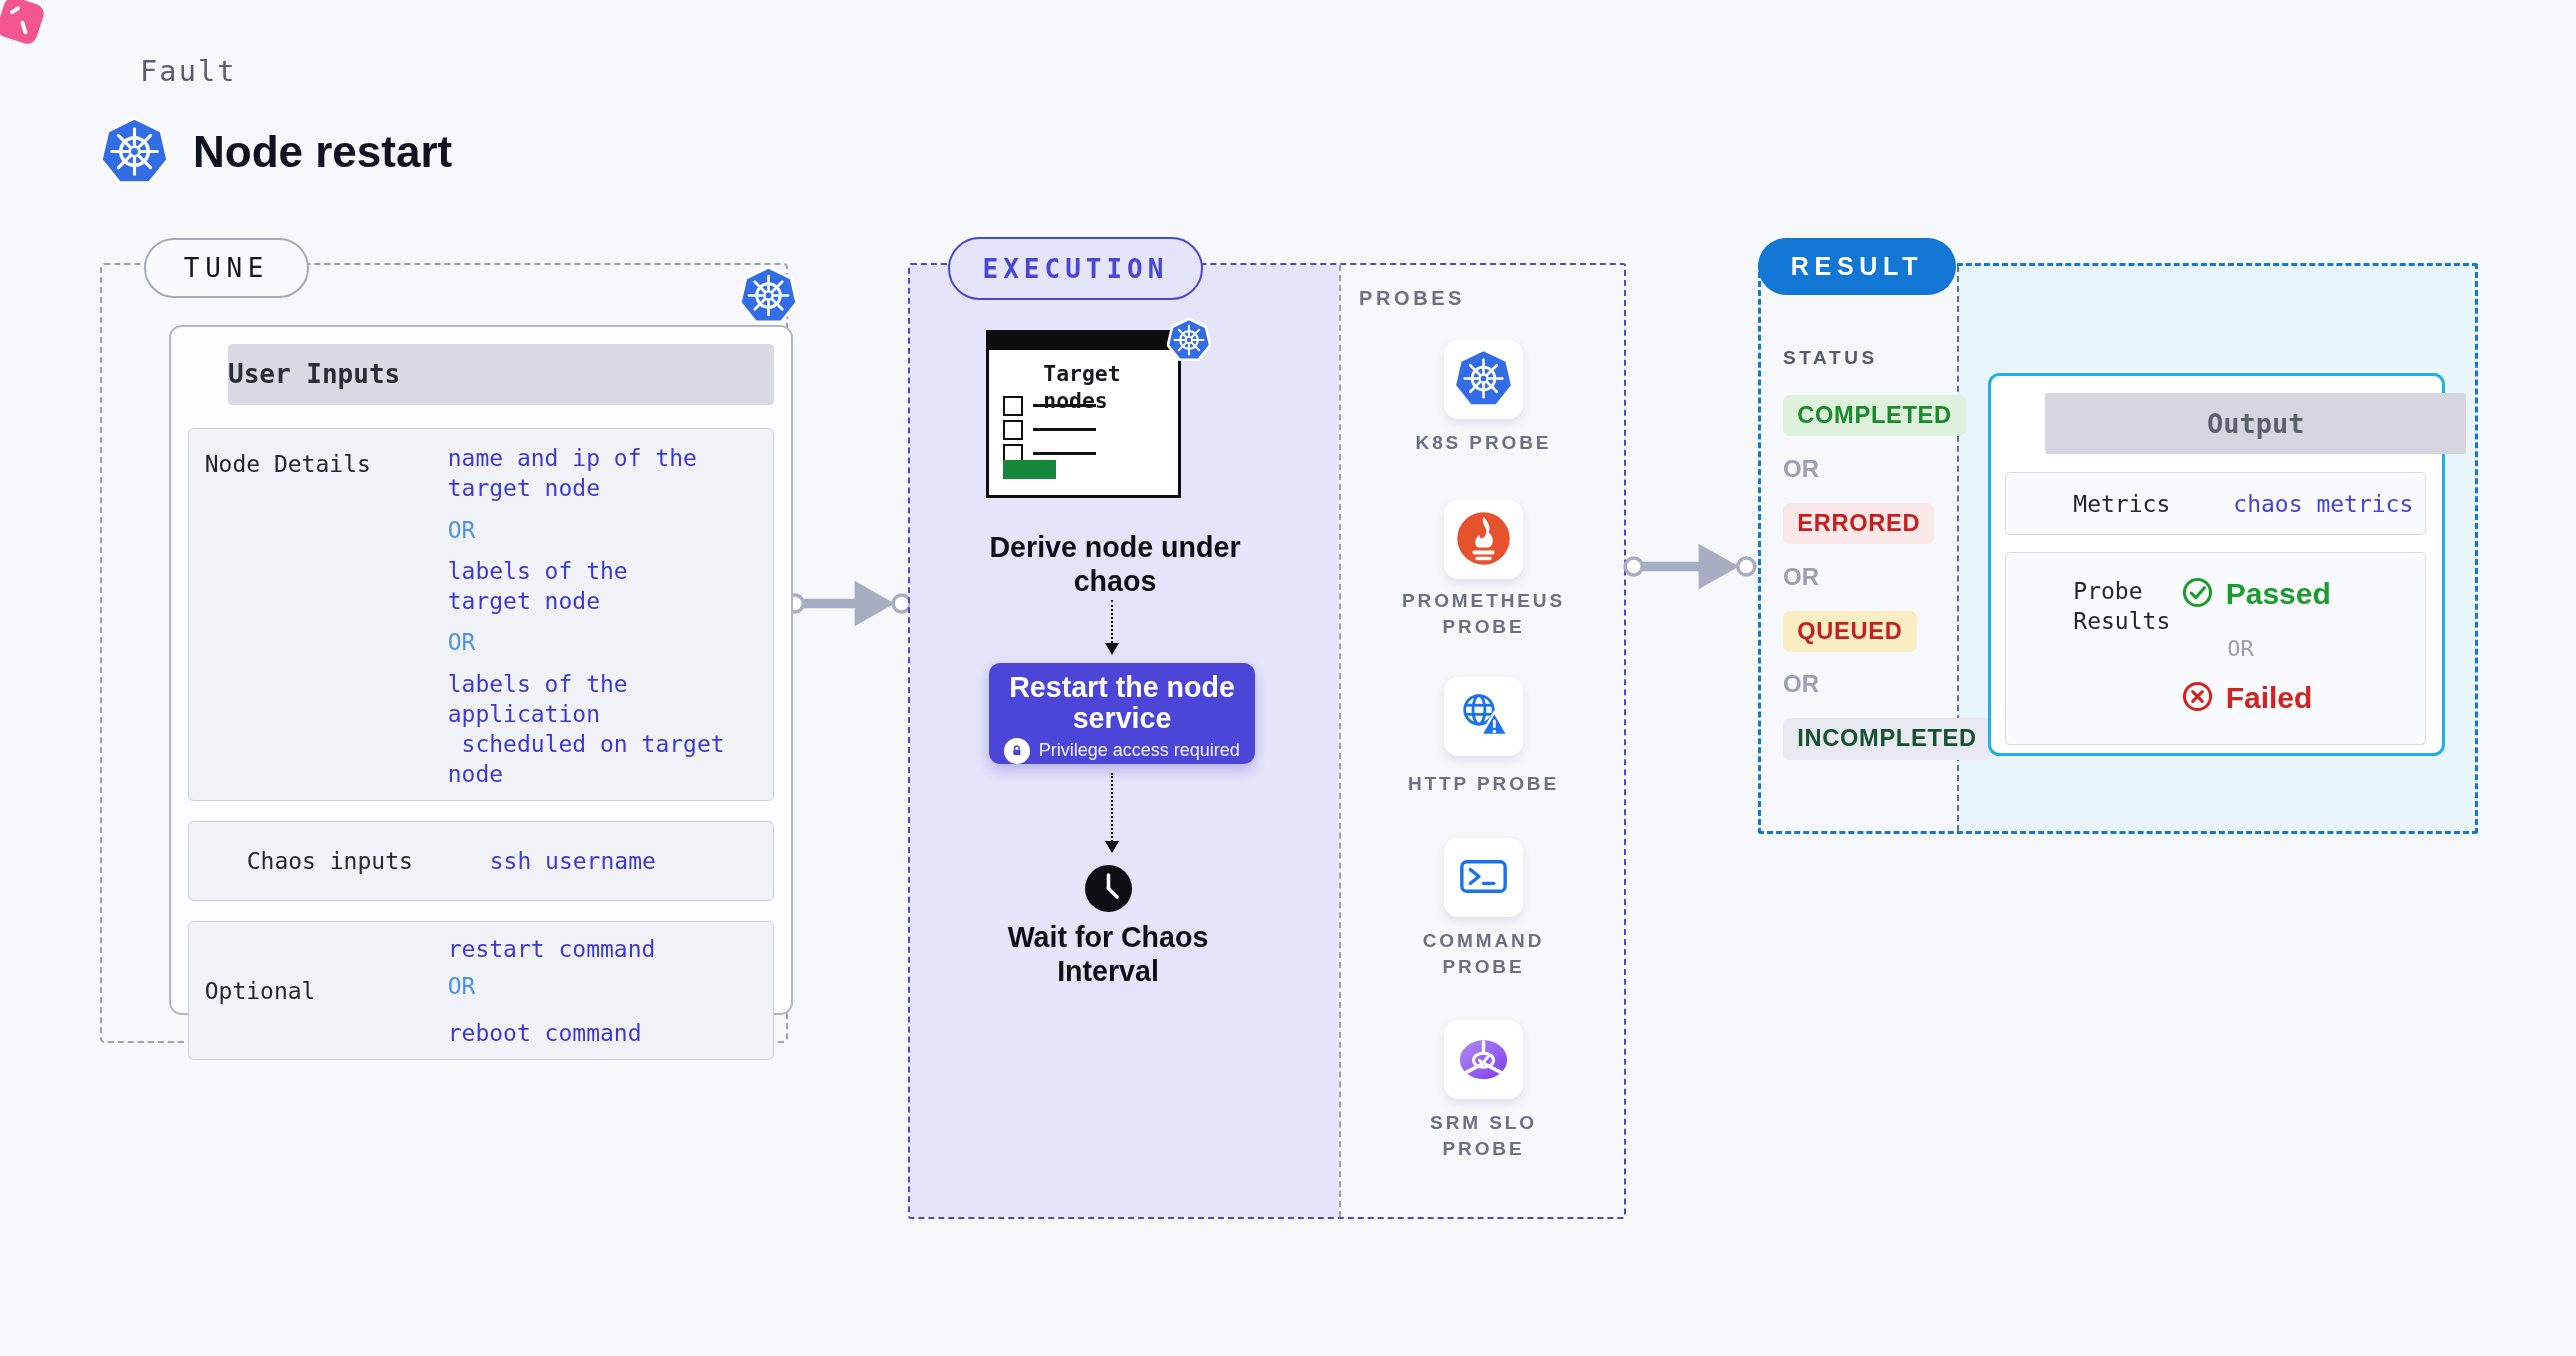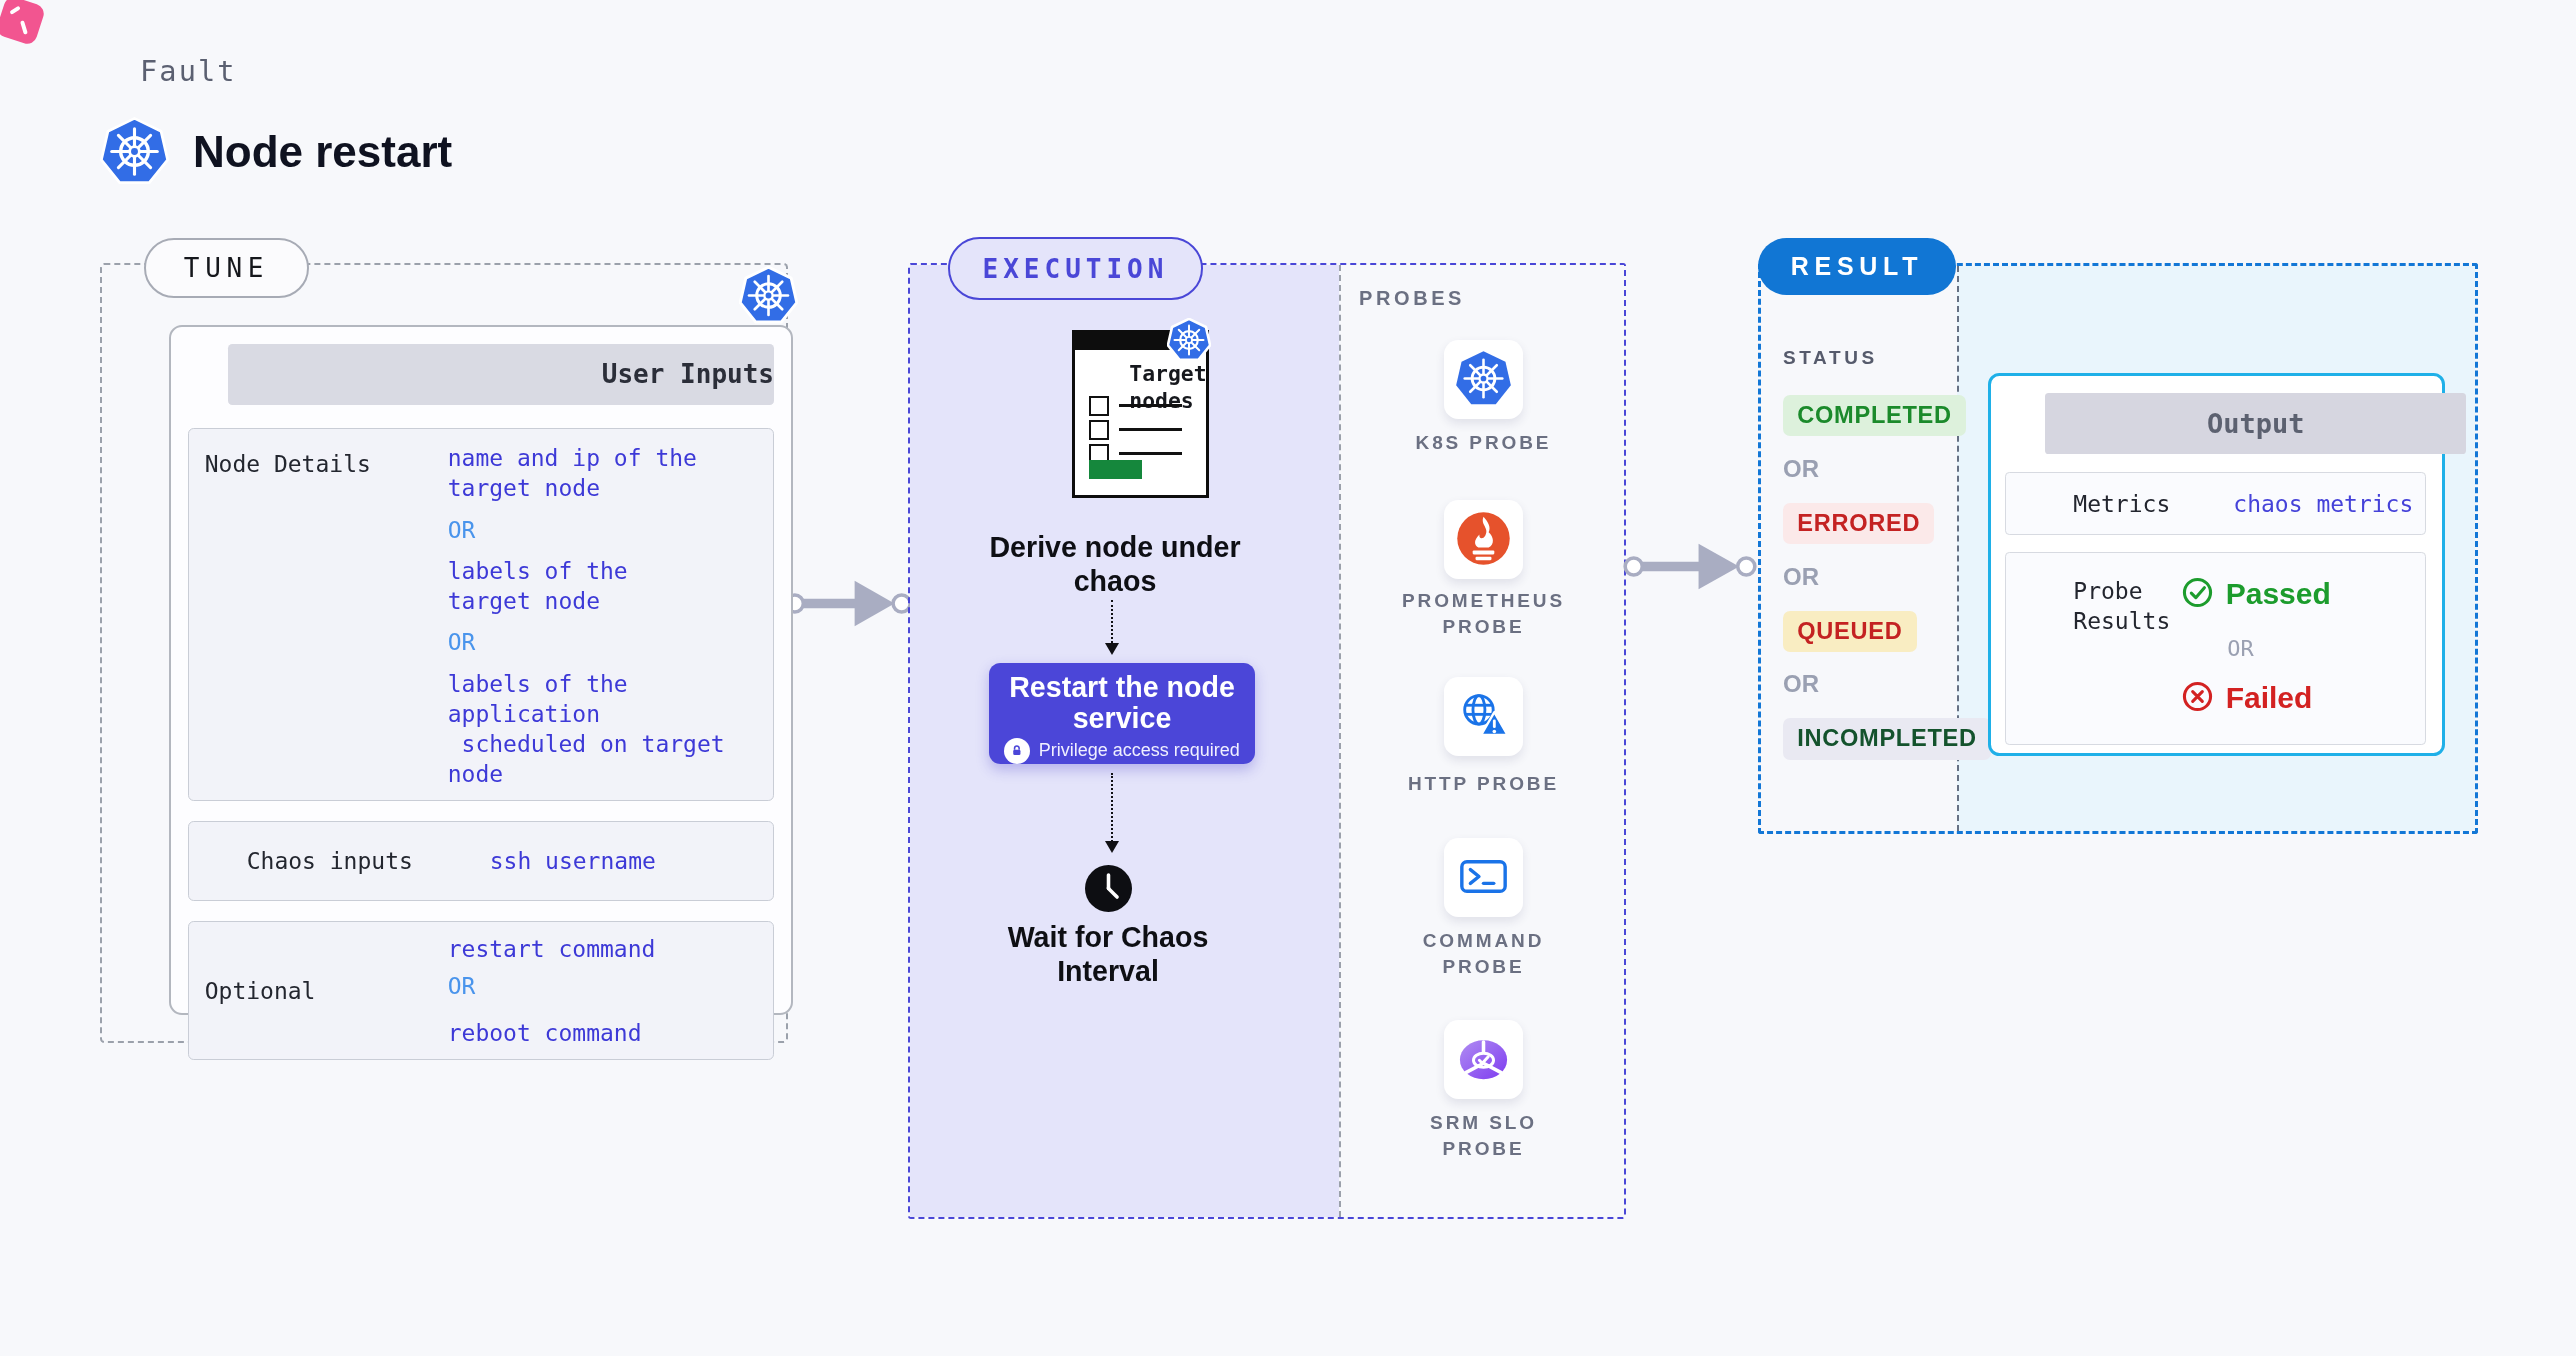--- a/index.html
+++ b/index.html
@@ -10,7 +10,7 @@
   
   .tune-box{left:100px;top:263px;width:684px;height:776px;border:2.1px dashed #9ba1ab;border-radius:4.3px;}
   .tune-card{left:129px;top:325px;width:624px;height:690px;background:#fdfdff;border:2.1px solid #b3b7bf;border-radius:13px;padding:17px;box-sizing:border-box;z-index:2;}
-  .card-header{height:61px;line-height:61px;background:#d9dae3;border-radius:4.3px;text-align:right;font-size:26px;font-weight:600;color:#2b2e39;margin-bottom:23px;}
+  .card-header{height:61px;line-height:61px;background:#d9dae3;border-radius:4.3px;text-align:left;font-size:26px;font-weight:600;color:#2b2e39;margin-bottom:23px;}
   .inputrow{display:flex;background:#f2f3f9;border:1.4px solid #c9cdd6;border-radius:5.7px;margin-bottom:20px;box-sizing:border-box;}
   .rowlabel{flex:0 0 243px;padding-left:15.7px;color:#23262f;font-size:23px;line-height:30px;}
   .rowvals{flex:1;}

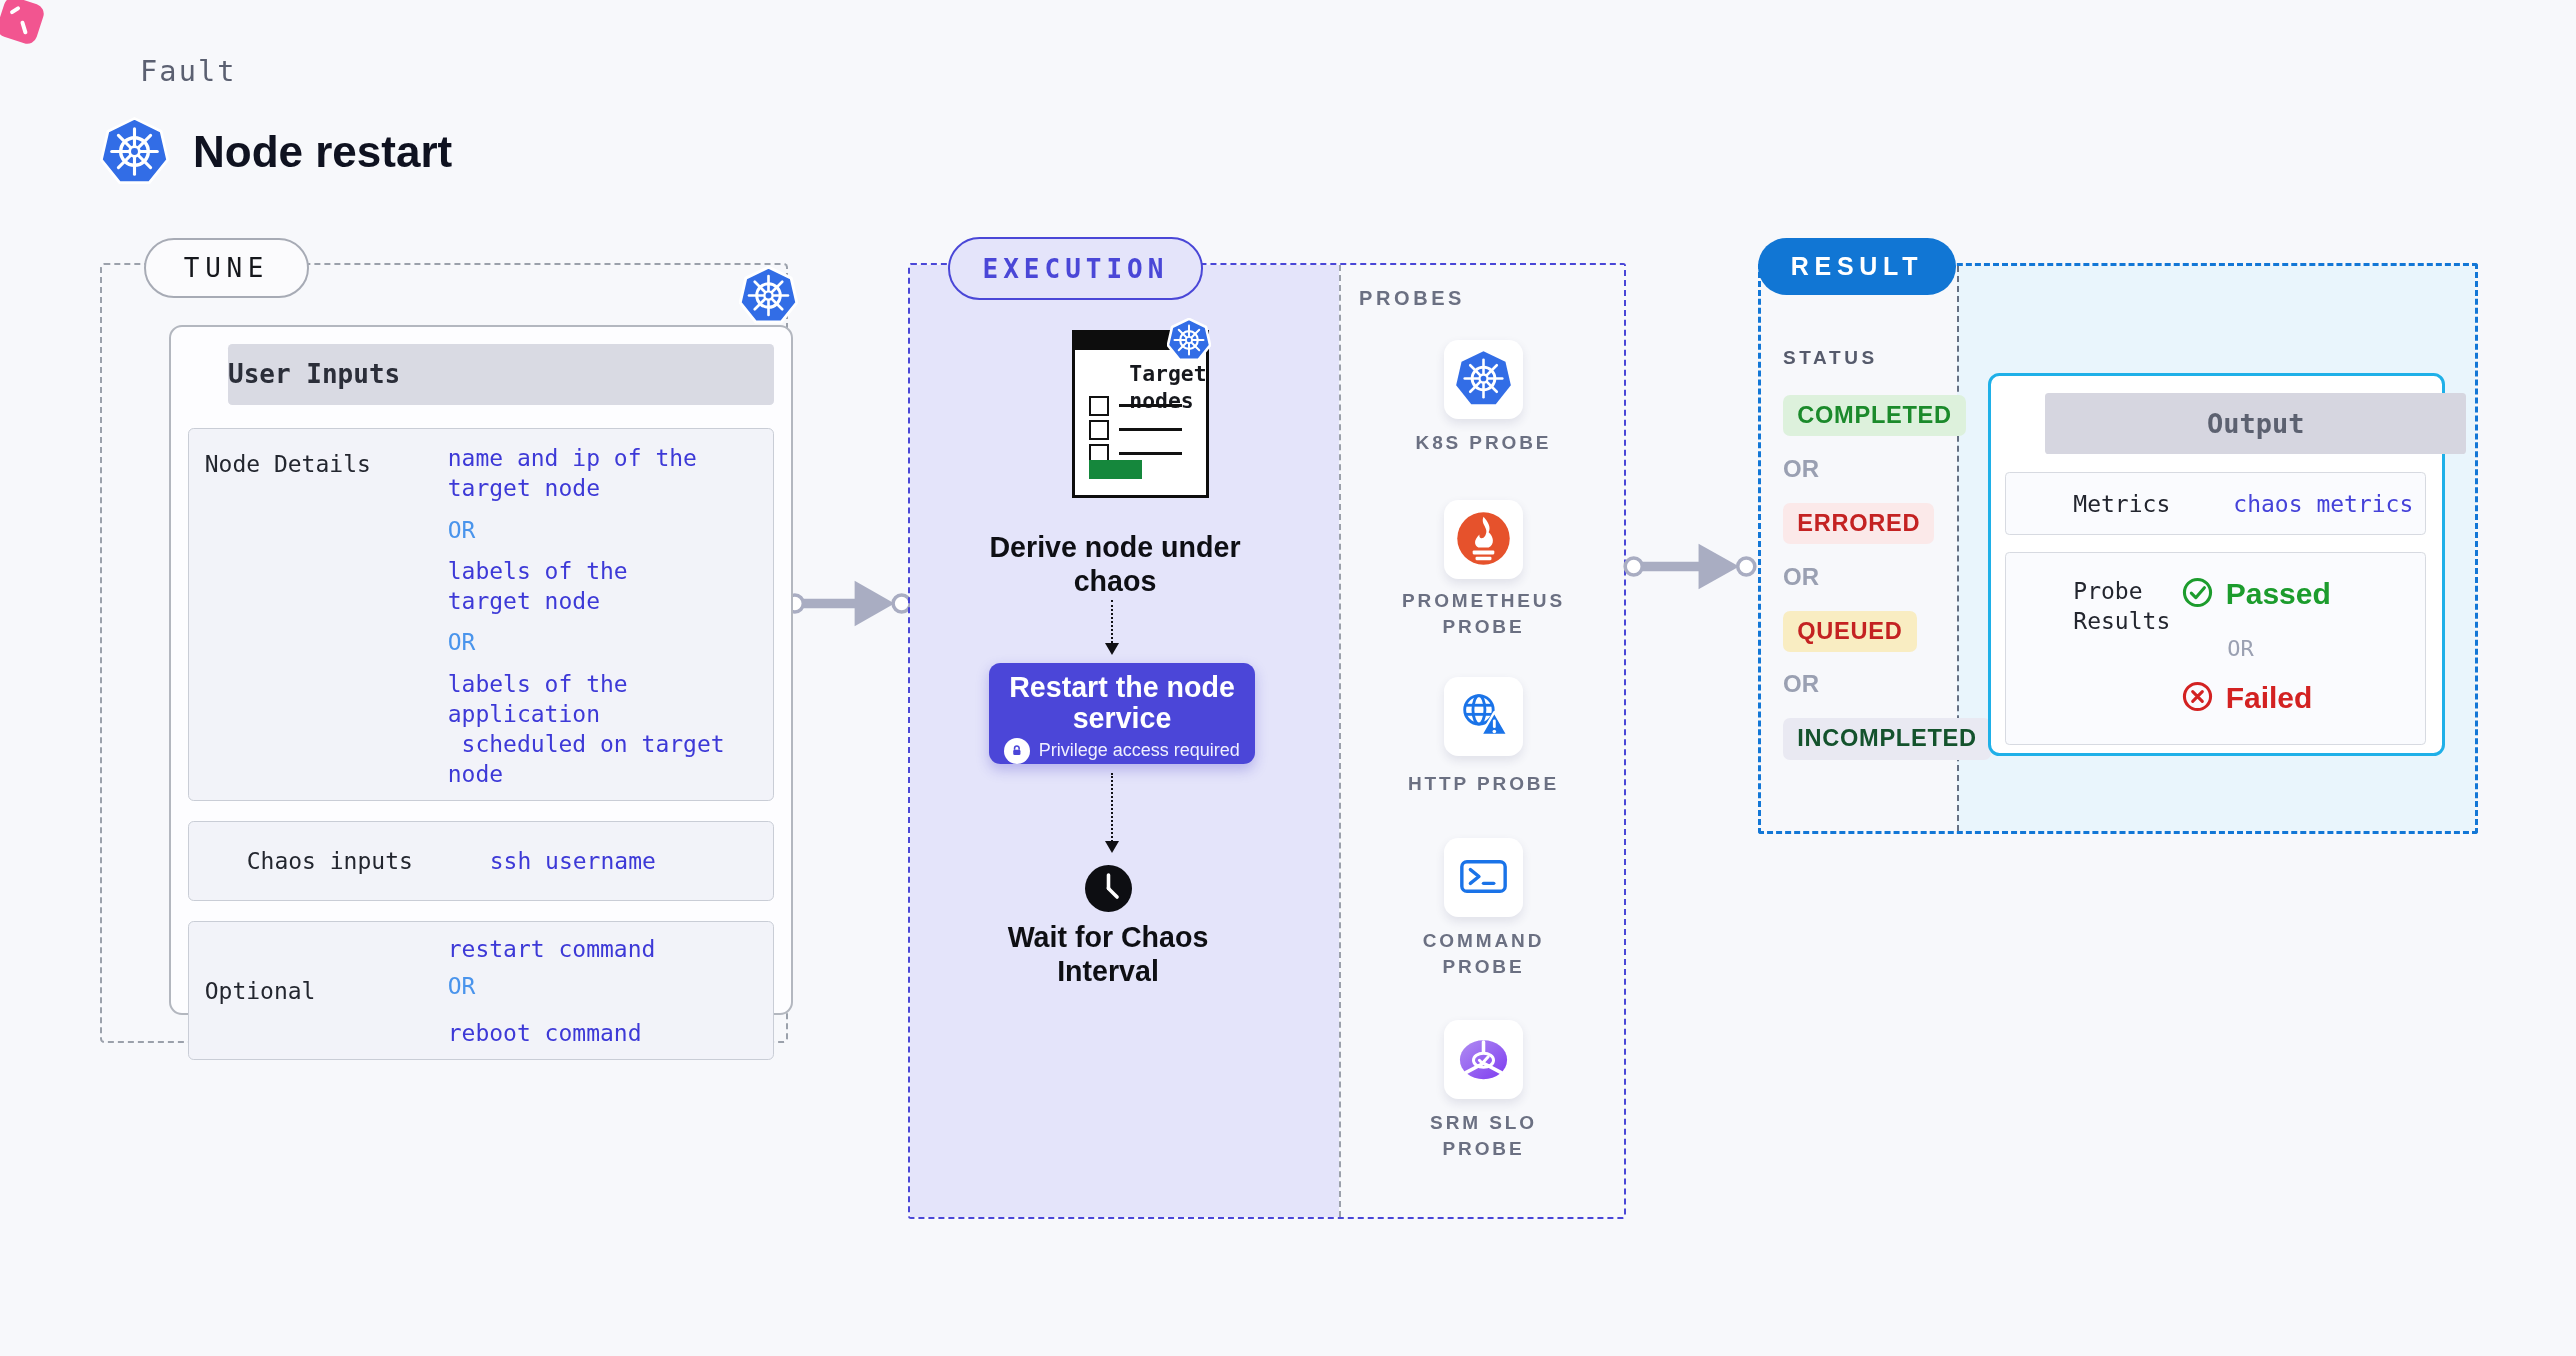--- a/index.html
+++ b/index.html
@@ -24,7 +24,7 @@
   .exec-box{left:908px;top:263px;width:718px;height:956px;border:2.1px dashed #4a47d7;border-radius:2.9px;box-sizing:border-box;}
   .exec-fill{left:910px;top:265px;width:429px;height:952px;background:#e4e4fa;}
   .exec-divider{left:1339px;top:265px;height:952px;width:0;border-left:2.1px dashed #9ba1ab;}
-  .target-graphic{left:1072px;top:330px;width:137px;height:168px;background:#fff;border:3.6px solid #0d0d0d;box-sizing:border-box;z-index:3;}
+  .target-graphic{left:986px;top:330px;width:195px;height:168px;background:#fff;border:3.6px solid #0d0d0d;box-sizing:border-box;z-index:3;}
   .tg-bar{position:absolute;left:0;top:0;right:0;height:17px;background:#0d0d0d;}
   .tg-title{position:absolute;left:14.3px;top:27px;font-weight:700;font-size:21.4px;line-height:27px;color:#16181d;white-space:pre-wrap;}
   .tg-row{position:absolute;left:14.3px;display:flex;align-items:center;}

